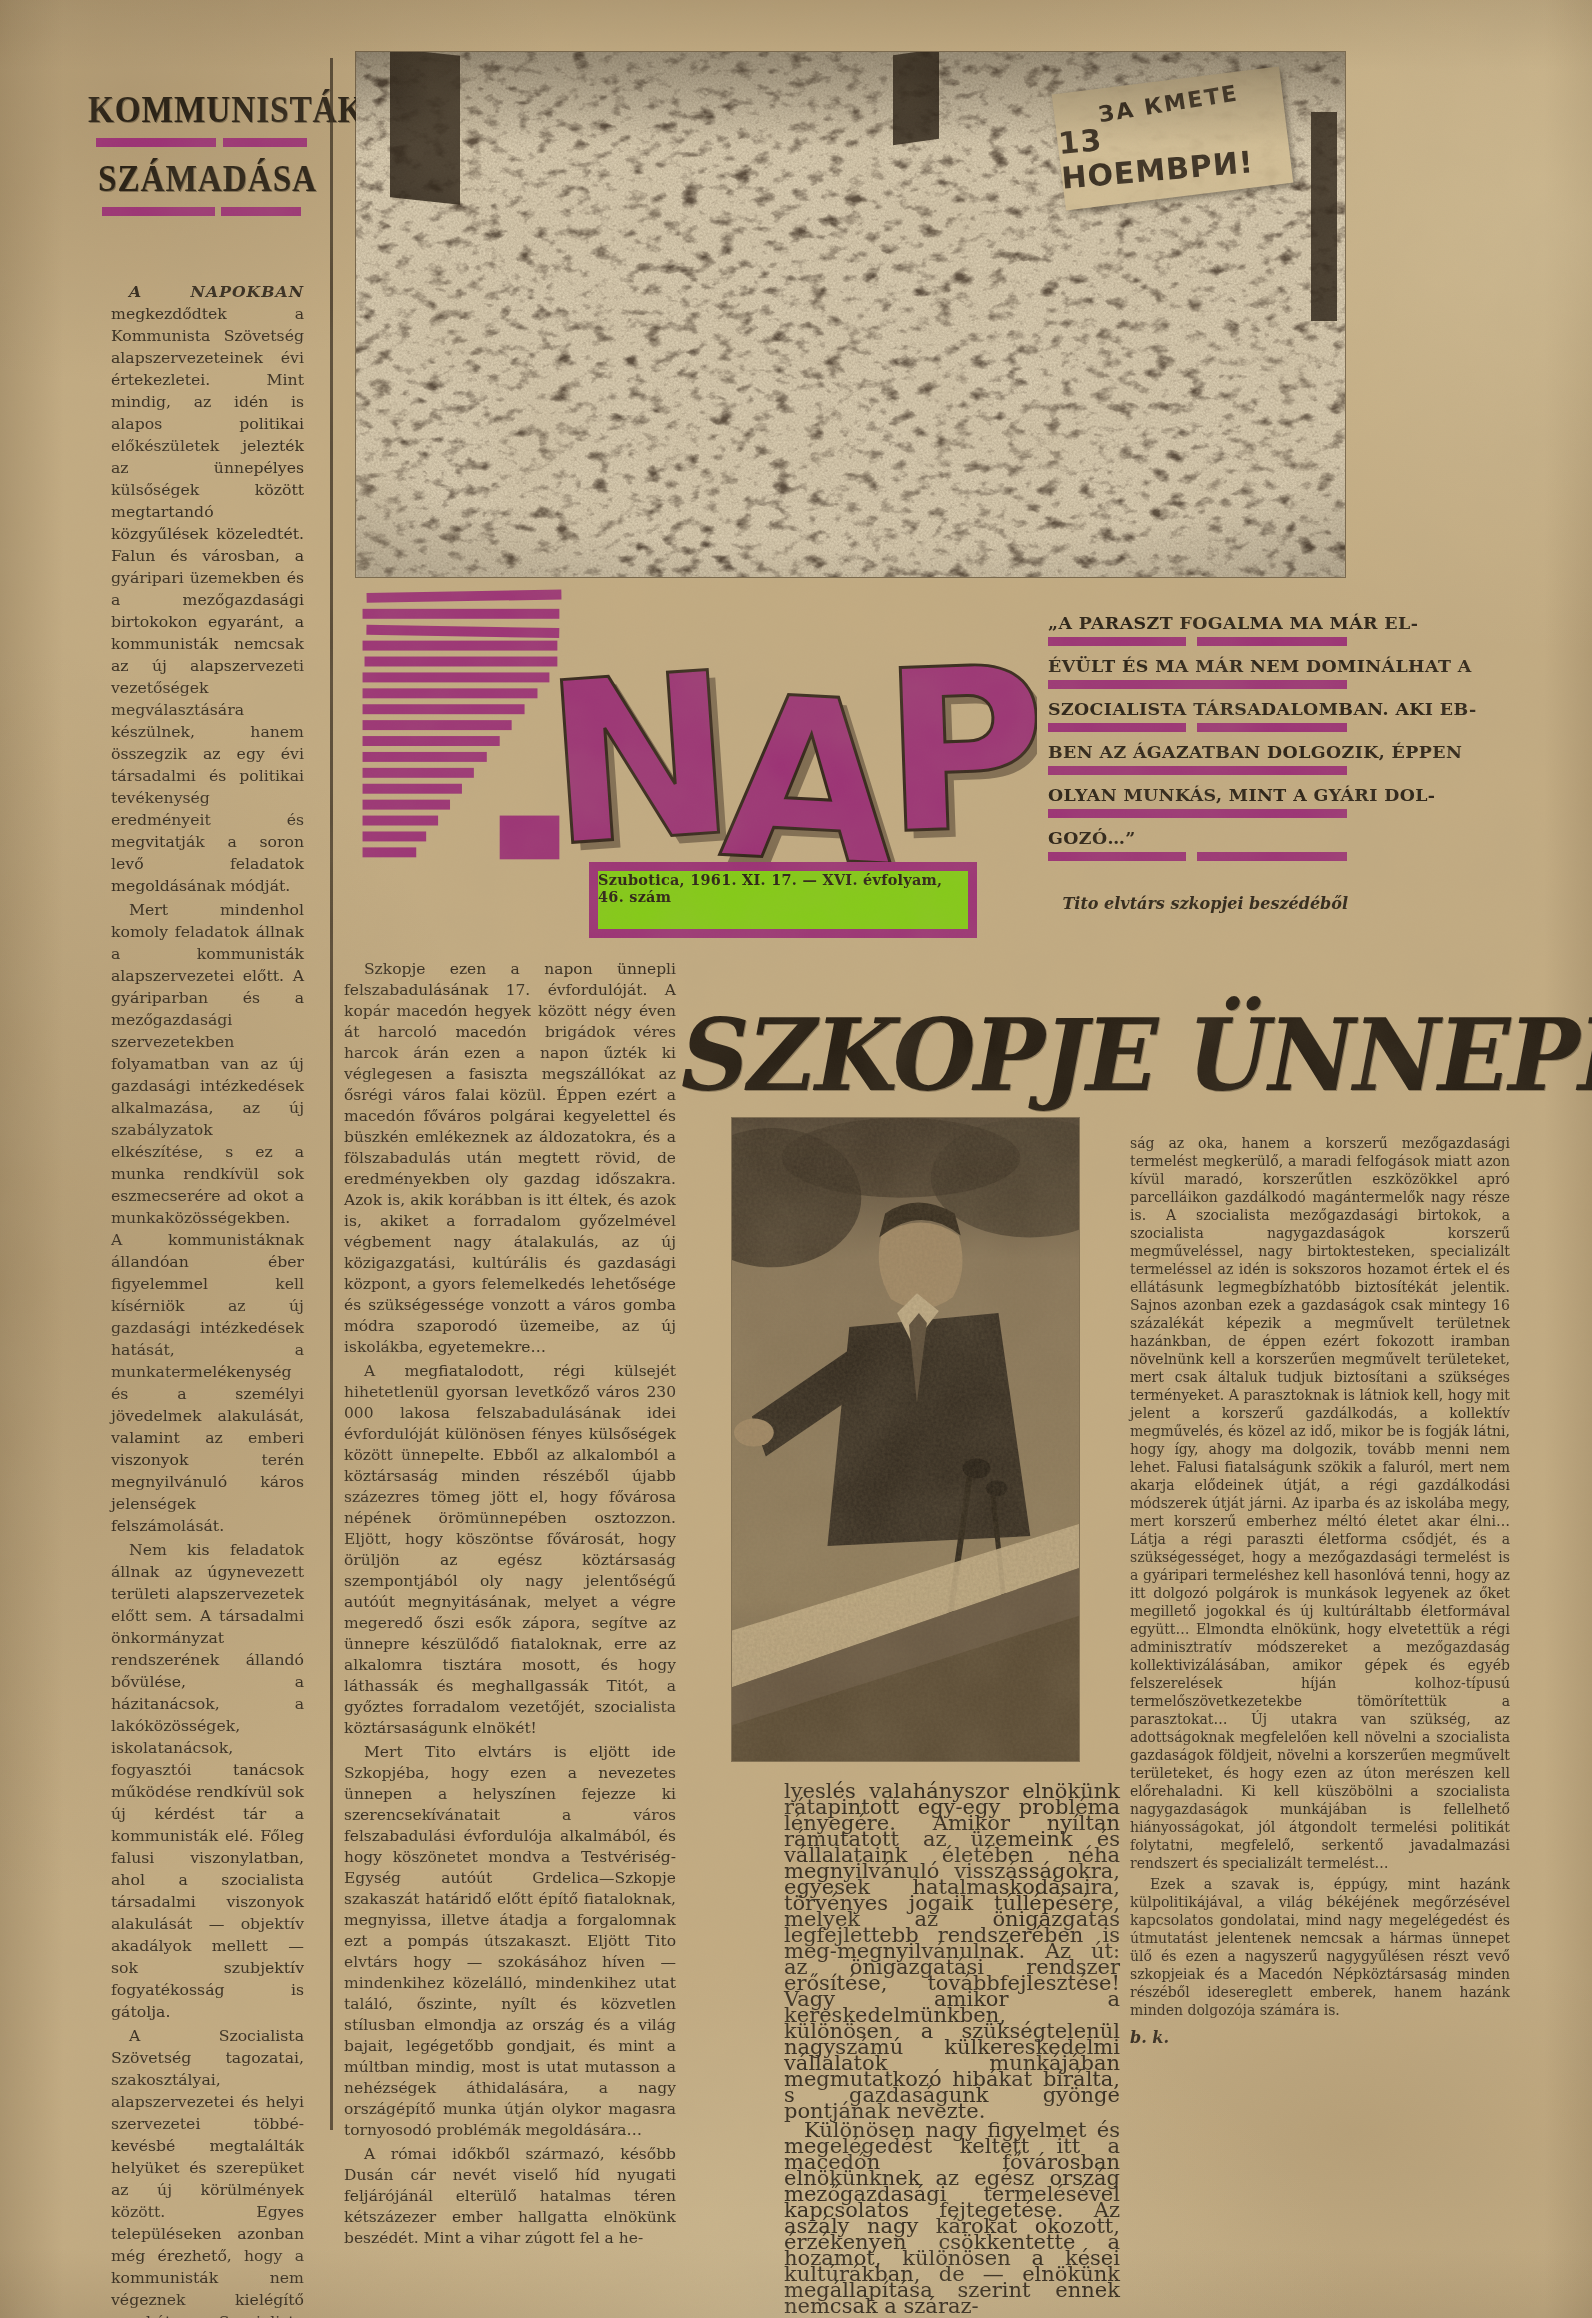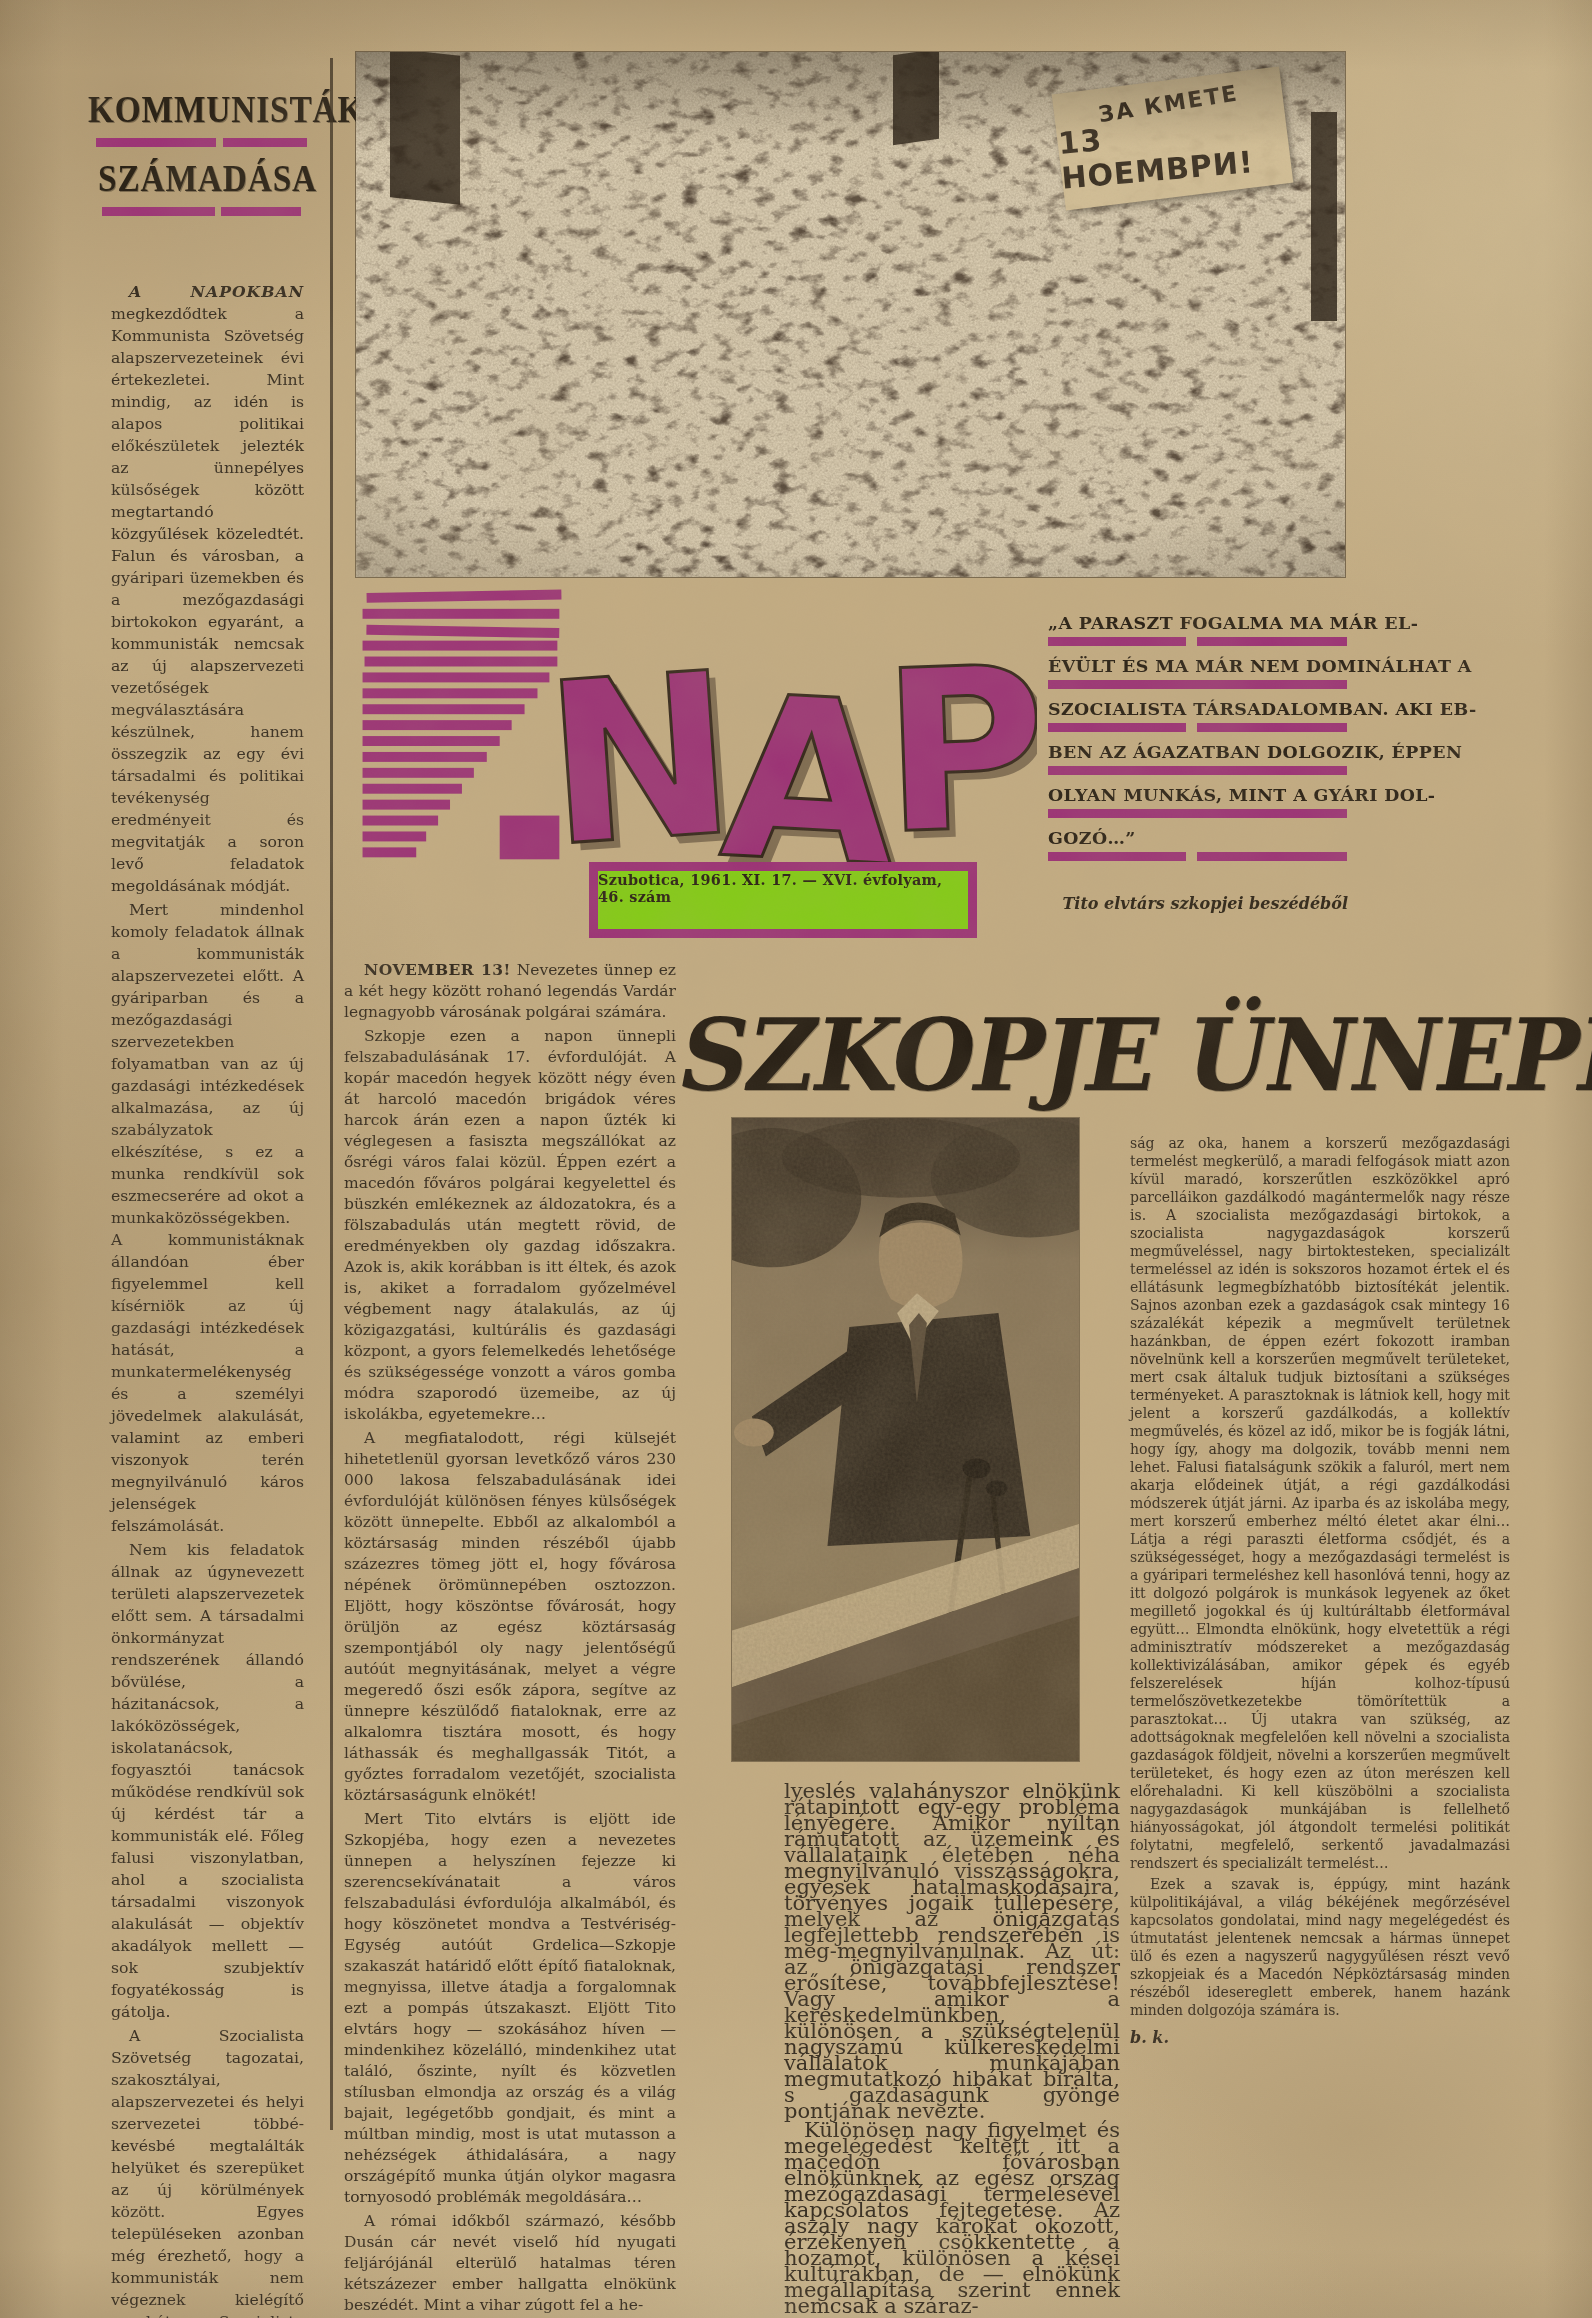--- a/index.html
+++ b/index.html
@@ -214,7 +214,6 @@
 <div class="headline">SZKOPJE ÜNNEPE</div>
 
 <div class="bodycol col2">
-  <p><span class="lead-bold">NOVEMBER 13!</span><span> Nevezetes ünnep ez a két hegy között rohanó legendás Vardár legnagyobb városának polgárai számára.</span></p>
   <p>Szkopje ezen a napon ünnepli felszabadulásának 17. évfordulóját. A kopár macedón hegyek között négy éven át harcoló macedón brigádok véres harcok árán ezen a napon űzték ki véglegesen a fasiszta megszállókat az ősrégi város falai közül. Éppen ezért a macedón főváros polgárai kegyelettel és büszkén emlékeznek az áldozatokra, és a fölszabadulás után megtett rövid, de eredményekben oly gazdag időszakra. Azok is, akik korábban is itt éltek, és azok is, akiket a forradalom győzelmével végbement nagy átalakulás, az új közigazgatási, kultúrális és gazdasági központ, a gyors felemelkedés lehetősége és szükségessége vonzott a város gomba módra szaporodó üzemeibe, az új iskolákba, egyetemekre…</p>
   <p>A megfiatalodott, régi külsejét hihetetlenül gyorsan levetkőző város 230 000 lakosa felszabadulásának idei évfordulóját különösen fényes külsőségek között ünnepelte. Ebből az alkalomból a köztársaság minden részéből újabb százezres tömeg jött el, hogy fővárosa népének örömünnepében osztozzon. Eljött, hogy köszöntse fővárosát, hogy örüljön az egész köztársaság szempontjából oly nagy jelentőségű autóút megnyitásának, melyet a végre megeredő őszi esők zápora, segítve az ünnepre készülődő fiataloknak, erre az alkalomra tisztára mosott, és hogy láthassák és meghallgassák Titót, a győztes forradalom vezetőjét, szocialista köztársaságunk elnökét!</p>
   <p>Mert Tito elvtárs is eljött ide Szkopjéba, hogy ezen a nevezetes ünnepen a helyszínen fejezze ki szerencsekívánatait a város felszabadulási évfordulója alkalmából, és hogy köszönetet mondva a Testvériség-Egység autóút Grdelica—Szkopje szakaszát határidő előtt építő fiataloknak, megnyissa, illetve átadja a forgalomnak ezt a pompás útszakaszt. Eljött Tito elvtárs hogy — szokásához híven — mindenkihez közelálló, mindenkihez utat találó, őszinte, nyílt és közvetlen stílusban elmondja az ország és a világ bajait, legégetőbb gondjait, és mint a múltban mindig, most is utat mutasson a nehézségek áthidalására, a nagy országépítő munka útján olykor magasra tornyosodó problémák megoldására…</p>

